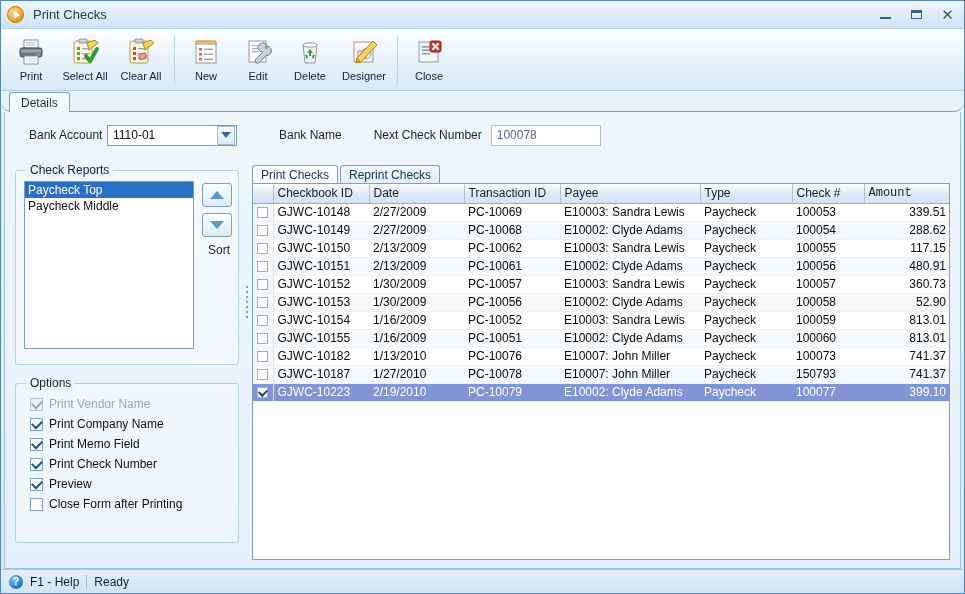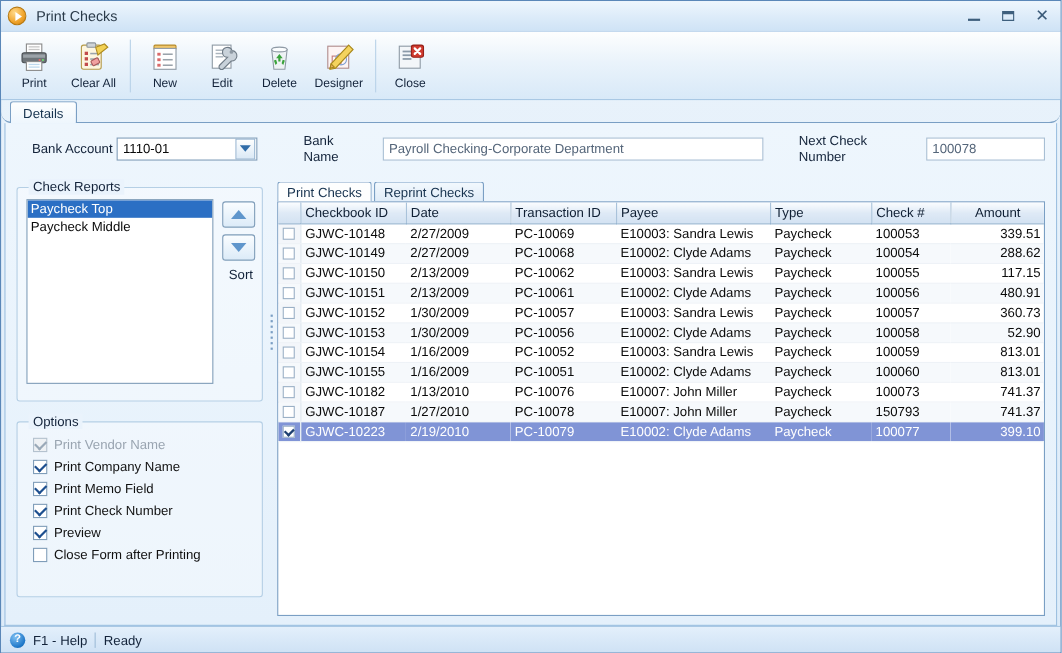--- a/index.html
+++ b/index.html
@@ -255,6 +255,27 @@
       <span class="lbl">Print</span>
     </div>
 
+    <div class="tbtn w-wide">
+      <span class="glyph">
+        <svg width="30" height="30" viewBox="0 0 30 30">
+          <rect x="4" y="4" width="18" height="22" rx="2" fill="#fdf6e0" stroke="#b59a49"></rect>
+          <rect x="9" y="2" width="8" height="4" rx="1" fill="#cfd4d8" stroke="#8c949b"></rect>
+          <g fill="#49a349">
+              <rect x="7" y="10" width="3" height="3"></rect>
+              <rect x="7" y="15" width="3" height="3"></rect>
+              <rect x="7" y="20" width="3" height="3"></rect>
+            </g>
+          <g fill="#9aa3ab">
+              <rect x="12" y="11" width="8" height="1.4"></rect>
+              <rect x="12" y="16" width="8" height="1.4"></rect>
+              <rect x="12" y="21" width="8" height="1.4"></rect>
+            </g>
+          <path d="M16 19 l4 5 l7 -12" stroke="#2e9b2e" stroke-width="4" fill="none" stroke-linecap="round" stroke-linejoin="round"></path>
+          <path d="M17 6 l8 -3 l3 3 l-9 7 z" fill="#f2d154" stroke="#ad8b20"></path>
+        </svg>
+      </span>
+      <span class="lbl">Select All</span>
+    </div>
 
     <div class="tbtn w-wide">
       <span class="glyph">

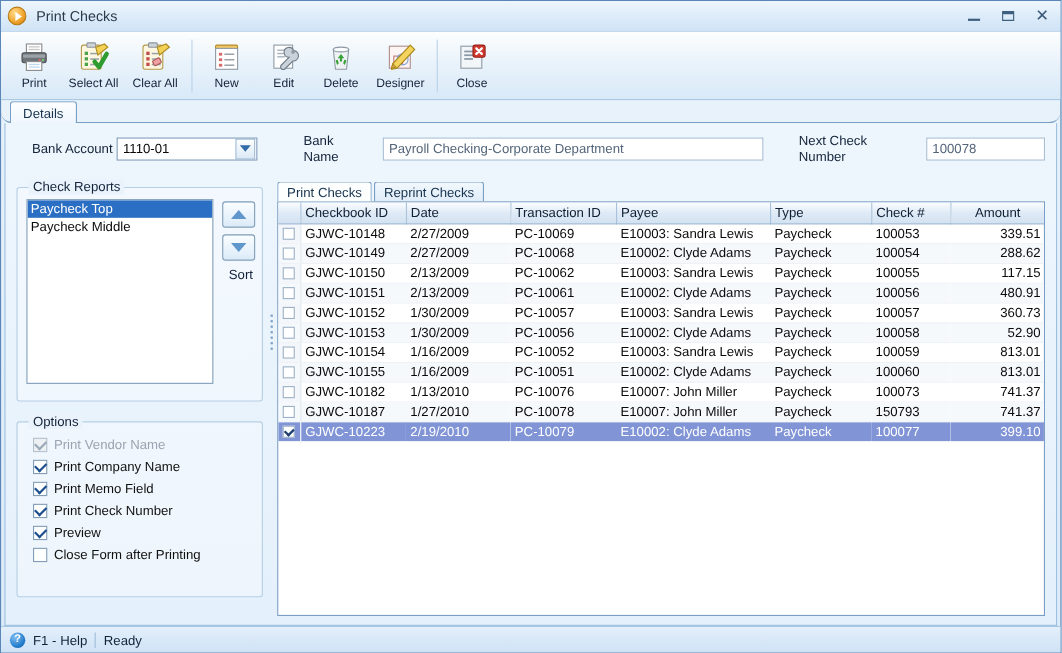--- a/index.html
+++ b/index.html
@@ -401,9 +401,6 @@
           </span>
       </div>
       <span class="flabel" style="margin-left:42px;">Bank Name</span>
-      <div class="txtfield" style="width:352px;margin-left:10px;">
-        <span>Payroll Checking-Corporate Department</span>
-      </div>
       <span class="flabel" style="margin-left:32px;">Next Check Number</span>
       <div class="txtfield" style="width:110px;margin-left:9px;">
         <span>100078</span>

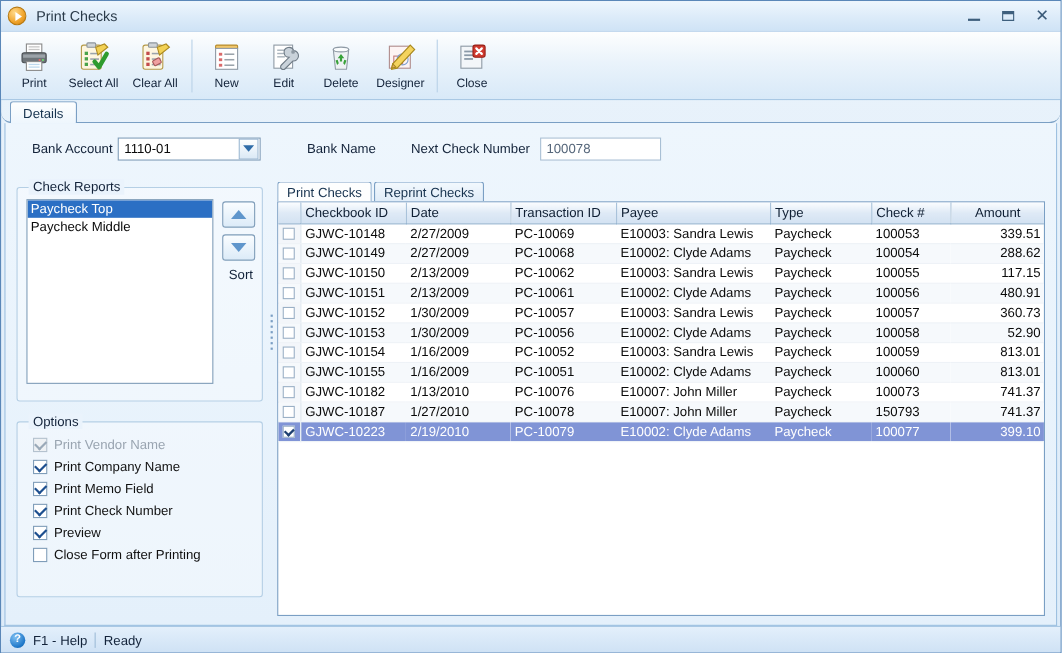--- a/index.html
+++ b/index.html
@@ -187,7 +187,7 @@
     border-right:1px solid #a9c2da; border-bottom:1px solid #8fb0ce;
     white-space:nowrap; overflow:hidden;
   }
-  table.grid th.num { text-align:center; }
+  table.grid th.num { text-align:left;font-family:Liberation Mono, monospace; }
   table.grid td {
     height:18px; font-size:12px; padding:0 4px; white-space:nowrap; overflow:hidden;
     border-bottom:1px solid #eef2f7;

